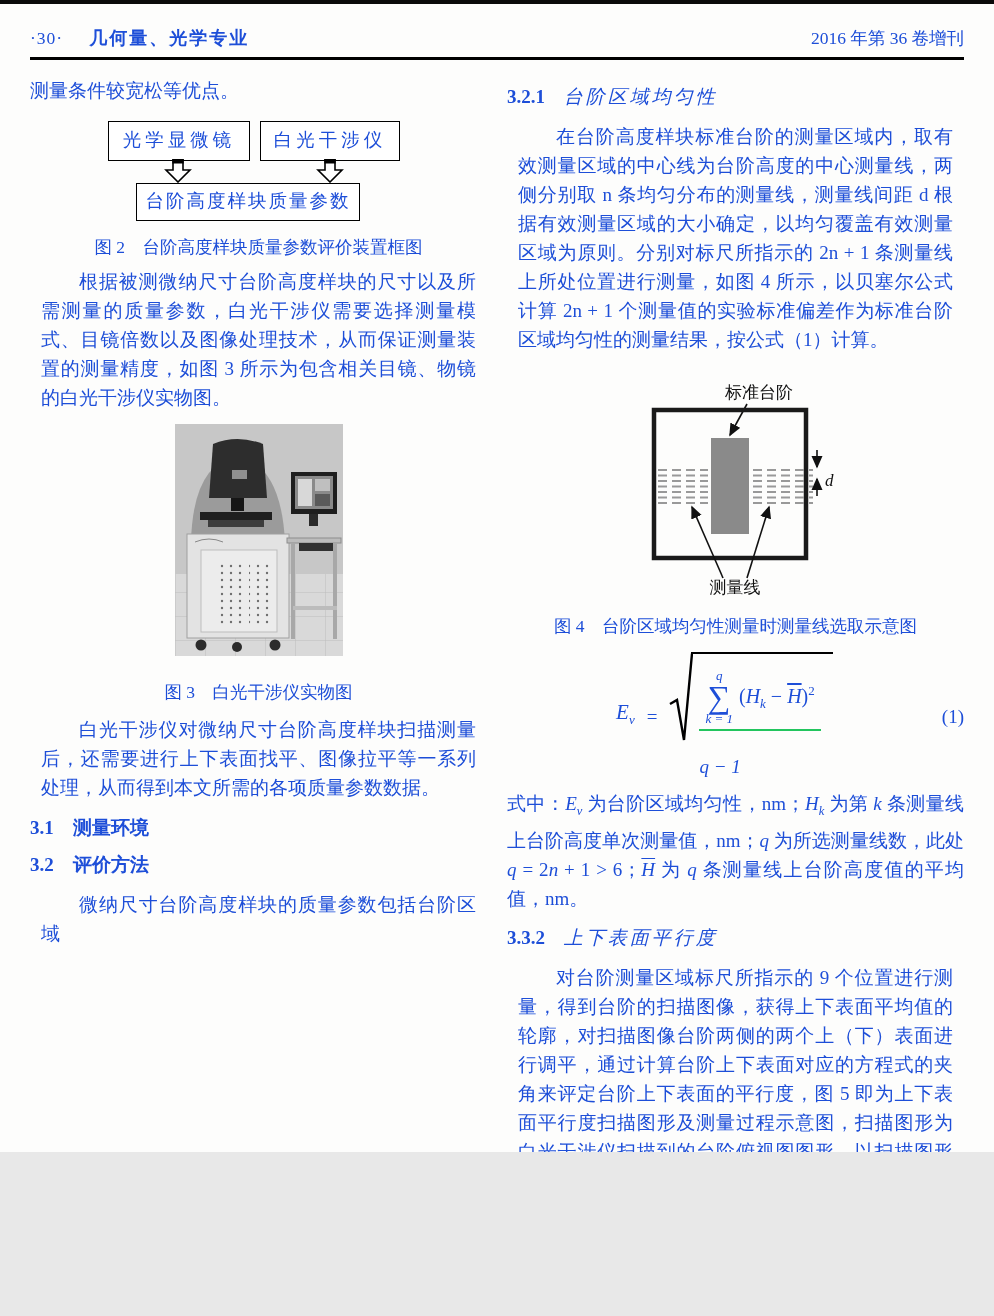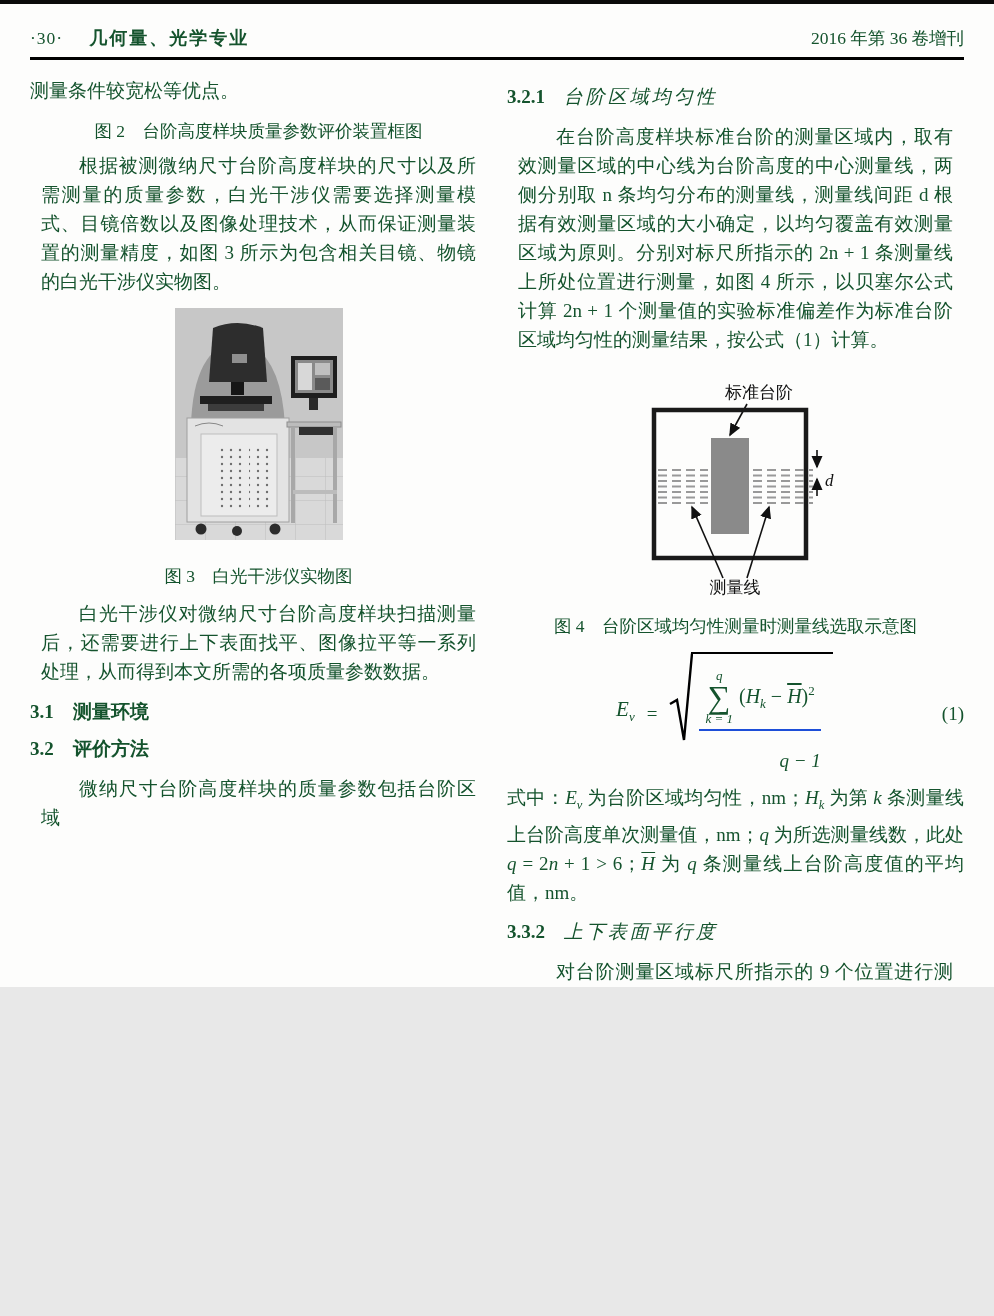--- a/index.html
+++ b/index.html
@@ -3,7 +3,7 @@
 <meta charset="utf-8">
 <style>
   html,body{margin:0;padding:0;background:#e8e8e8;}
-  .page{position:relative;width:994px;height:987px;background:#fdfdfc;color:#14532d;
+  .page{position:relative;width:994px;height:1152px;background:#fdfdfc;color:#1d4ed8;
         font-family:"Liberation Serif","DejaVu Serif",serif;overflow:hidden;}
   .top-edge{position:absolute;top:0;left:0;width:100%;height:4px;background:#0a0a0a;}
 

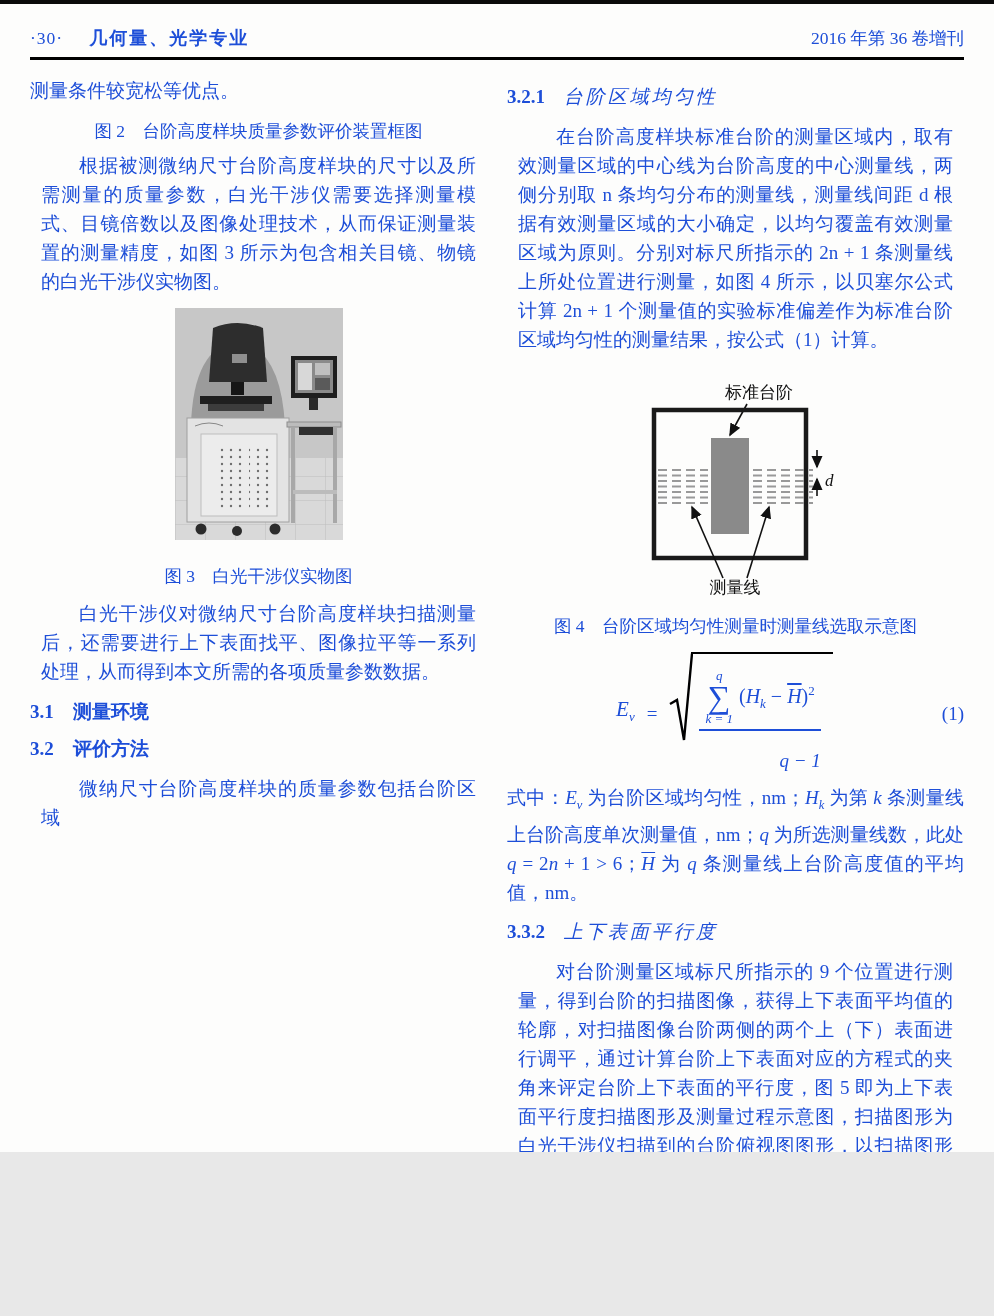--- a/index.html
+++ b/index.html
@@ -94,6 +94,19 @@
     <div class="col">
       <p class="noind">测量条件较宽松等优点。</p>
 
+      <div class="fig2">
+        <div class="f2box f2b1">光学显微镜</div>
+        <div class="f2box f2b2">白光干涉仪</div>
+        <svg class="f2arrow f2a1" viewBox="0 0 28 24">
+          <polygon points="9,0 19,0 19,11 26,11 14,23 2,11 9,11" fill="#fff" stroke="#000" stroke-width="1.6"></polygon>
+          <rect x="8.4" y="0" width="11.2" height="4.5" fill="#000"></rect>
+        </svg>
+        <svg class="f2arrow f2a2" viewBox="0 0 28 24">
+          <polygon points="9,0 19,0 19,11 26,11 14,23 2,11 9,11" fill="#fff" stroke="#000" stroke-width="1.6"></polygon>
+          <rect x="8.4" y="0" width="11.2" height="4.5" fill="#000"></rect>
+        </svg>
+        <div class="f2box f2b3">台阶高度样块质量参数</div>
+      </div>
       <p class="caption">图 2　台阶高度样块质量参数评价装置框图</p>
 
       <p class="body" style="margin-top:8px;">根据被测微纳尺寸台阶高度样块的尺寸以及所需测量的质量参数，白光干涉仪需要选择测量模式、目镜倍数以及图像处理技术，从而保证测量装置的测量精度，如图 3 所示为包含相关目镜、物镜的白光干涉仪实物图。</p>

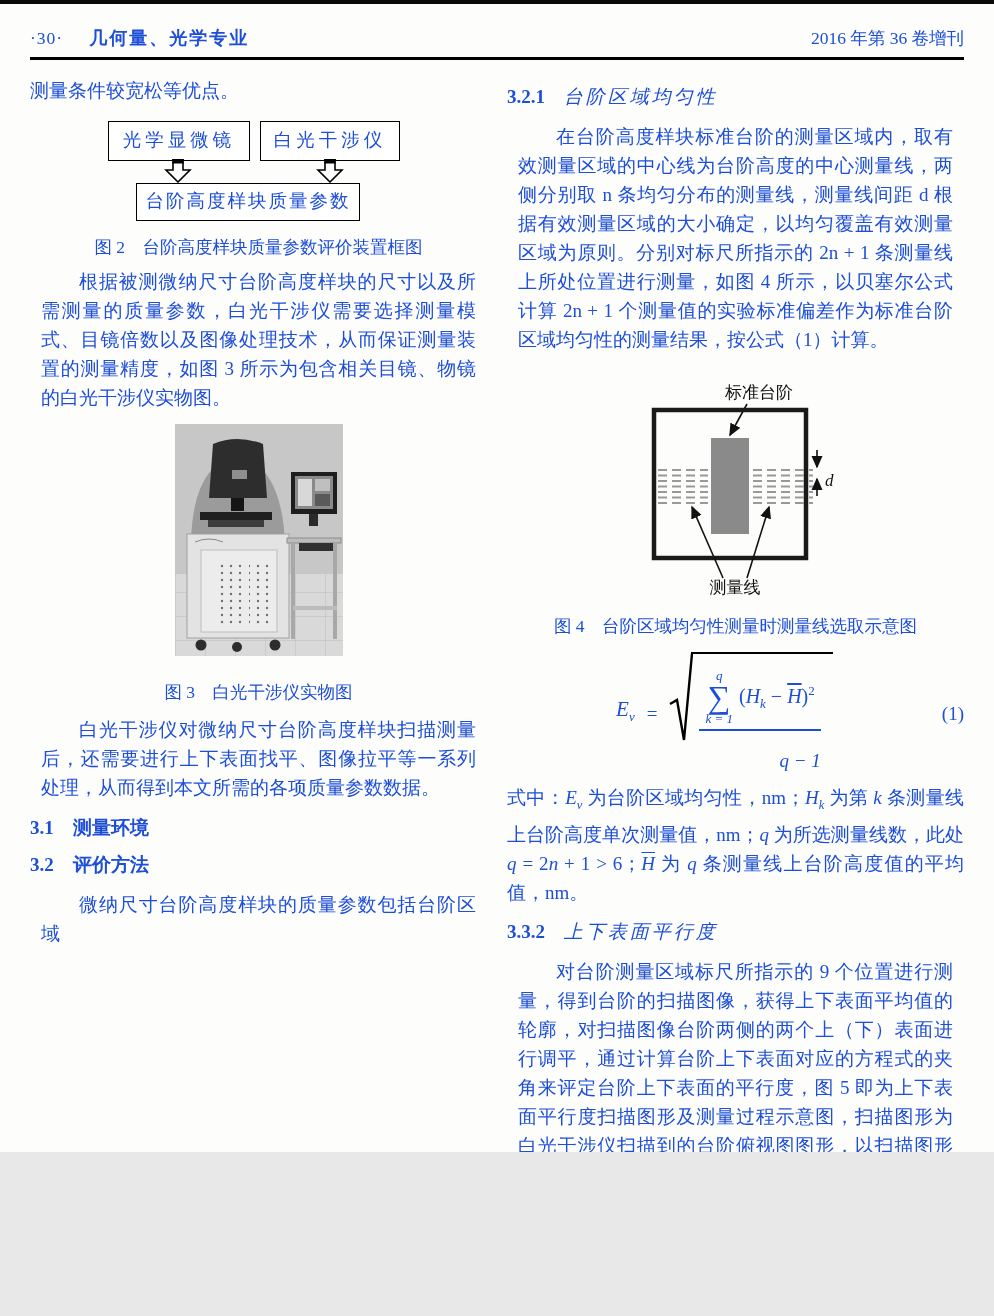--- a/index.html
+++ b/index.html
@@ -65,7 +65,7 @@
   .rad-content{border-top:2.4px solid #000;padding:5px 12px 0 8px;}
   .frac{display:inline-flex;flex-direction:column;align-items:center;font-size:19px;}
   .frac .numr{display:flex;align-items:center;gap:6px;padding:0 6px 4px 6px;}
-  .frac .den{border-top:2px solid #1d4ed8;align-self:stretch;text-align:right;padding-top:15px;}
+  .frac .den{border-top:2px solid #22c55e;align-self:stretch;text-align:left;padding-top:21px;}
   .sum-stack{display:flex;flex-direction:column;align-items:center;line-height:1;}
   .sum-stack .lim{font-size:13px;font-style:italic;}
   .sum-stack .sym{font-size:32px;line-height:0.9;margin:1px 0;}

